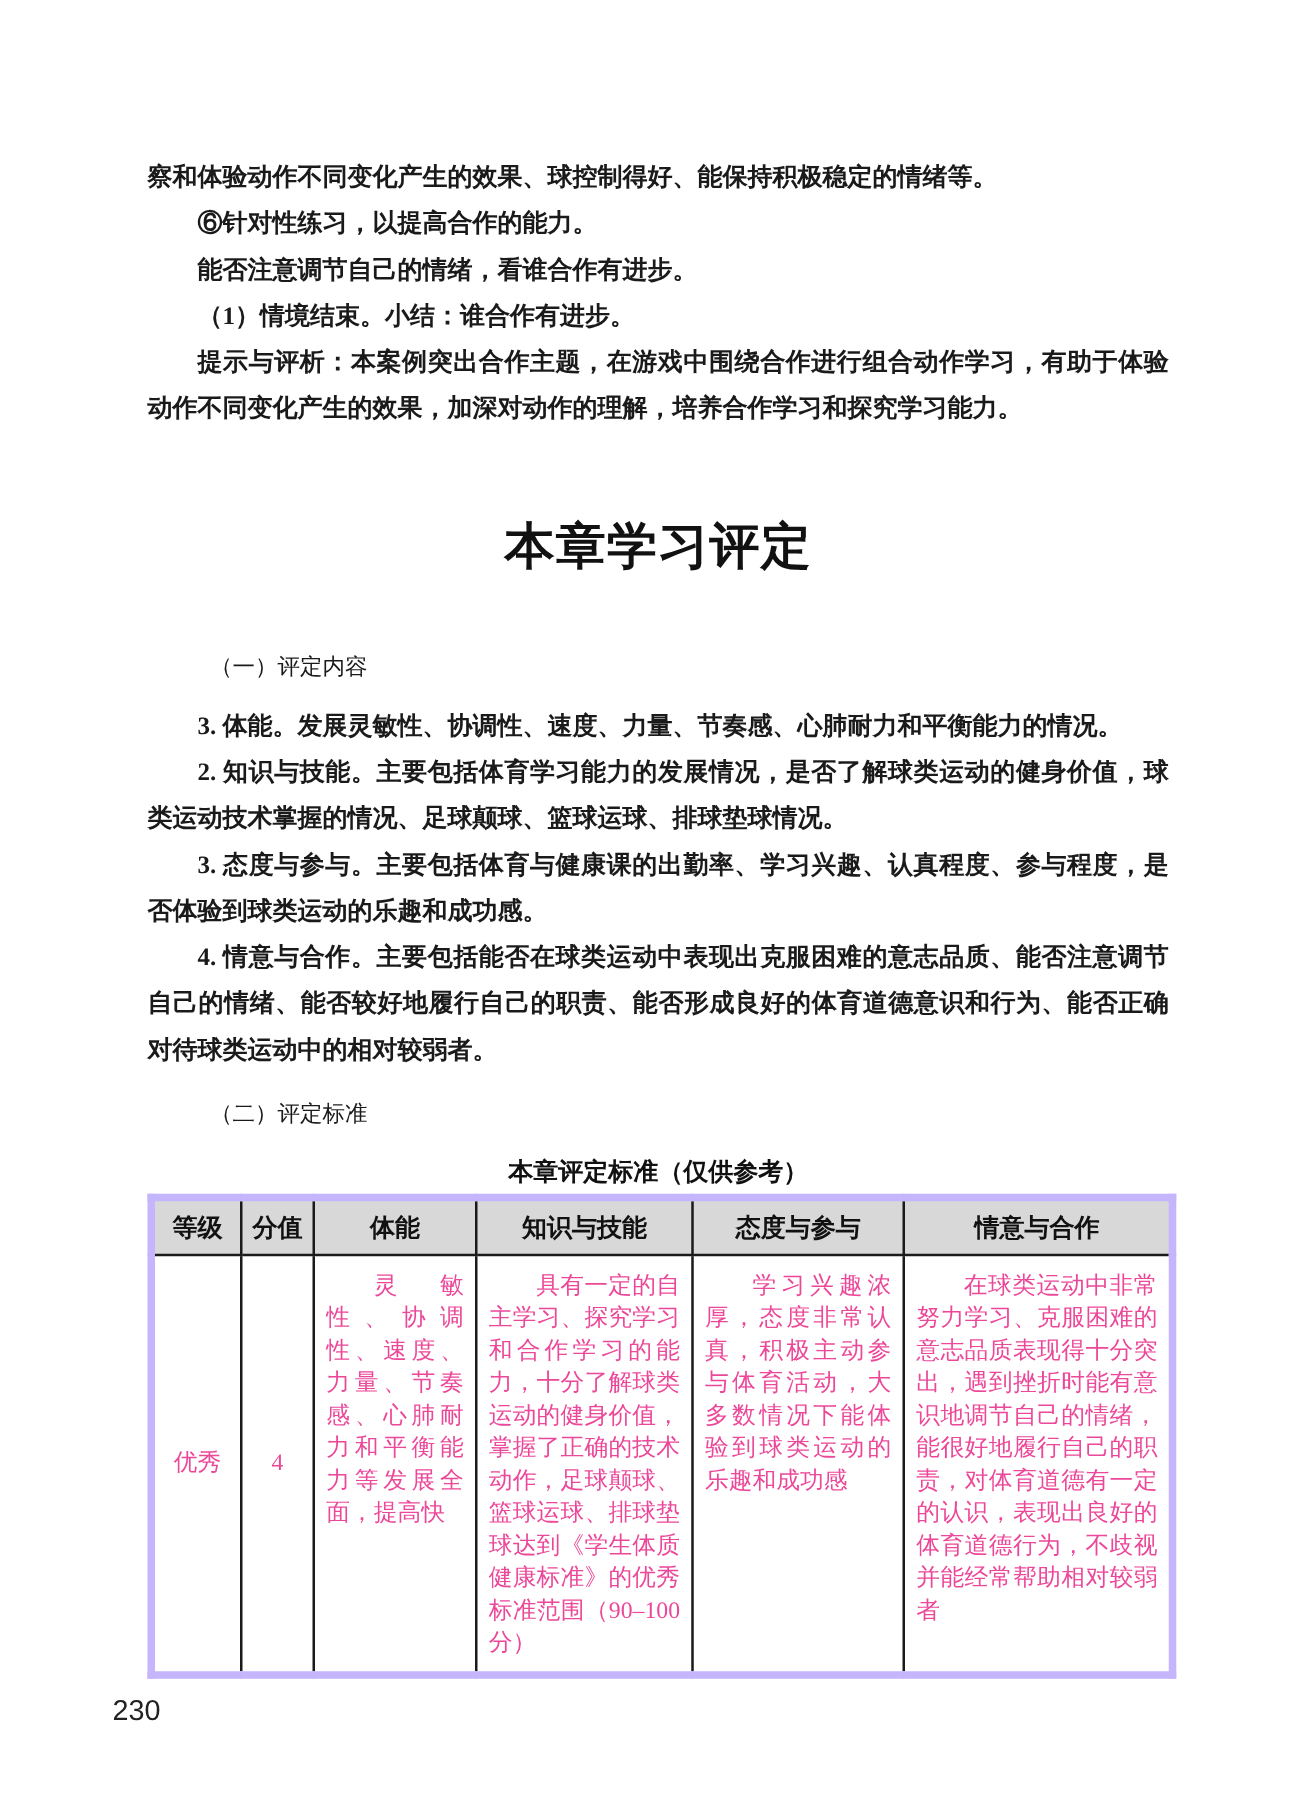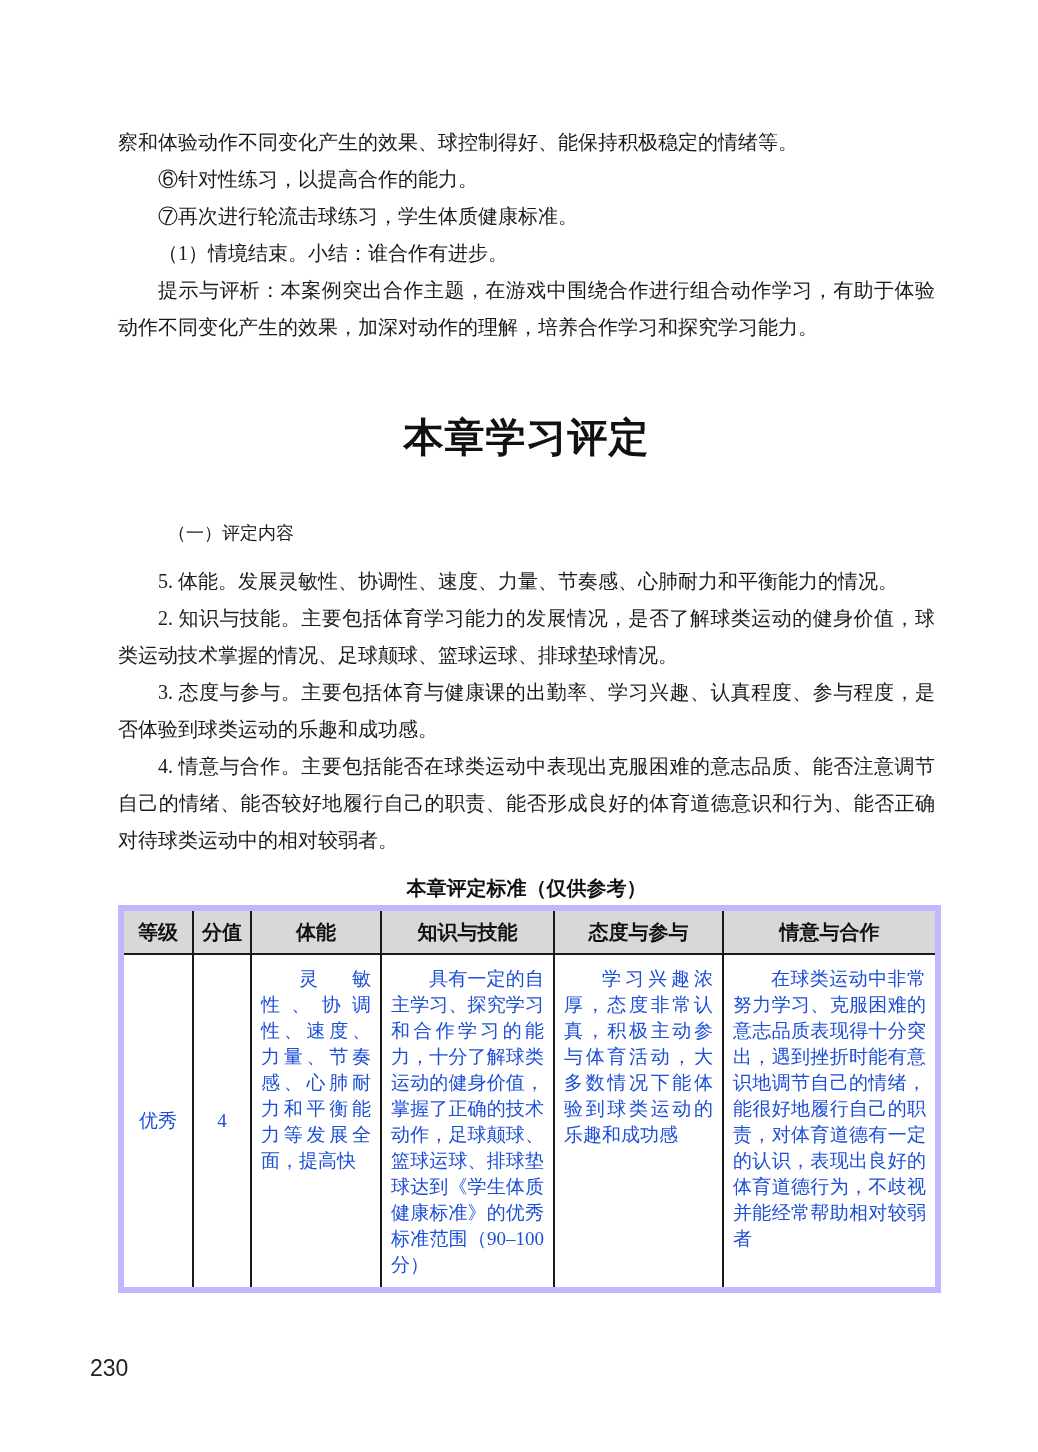--- a/index.html
+++ b/index.html
@@ -29,6 +29,7 @@
     text-align: justify;
     text-justify: inter-ideograph;
     color: #1a1a1a;
+    font-weight: bold;
   }
   .body-text:first-child {
     margin-top: 124px;

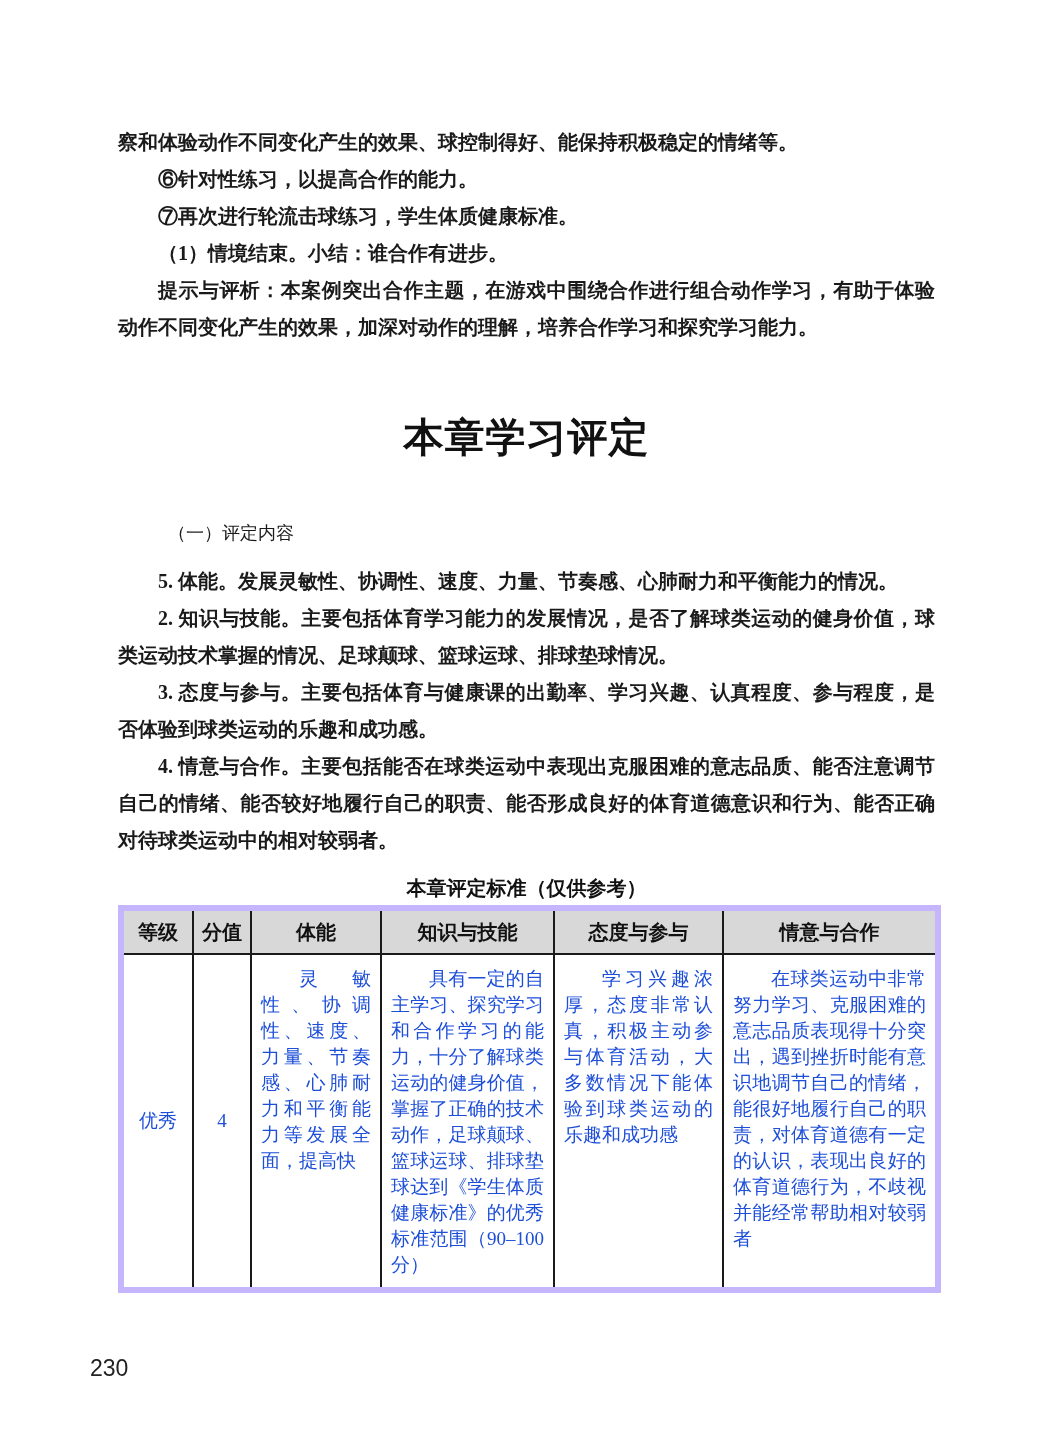--- a/index.html
+++ b/index.html
@@ -136,7 +136,7 @@
 
     <p class="body-text">察和体验动作不同变化产生的效果、球控制得好、能保持积极稳定的情绪等。</p>
     <p class="body-text indent">⑥针对性练习，以提高合作的能力。</p>
-    <p class="body-text indent">⑦再次进行轮流击球练习，学生体质健康标准。</p>
+    <p class="body-text indent">能否注意调节自己的情绪，看谁合作有进步。</p>
     <p class="body-text indent">（1）情境结束。小结：谁合作有进步。</p>
     <p class="body-text indent">提示与评析：本案例突出合作主题，在游戏中围绕合作进行组合动作学习，有助于体验动作不同变化产生的效果，加深对动作的理解，培养合作学习和探究学习能力。</p>
 

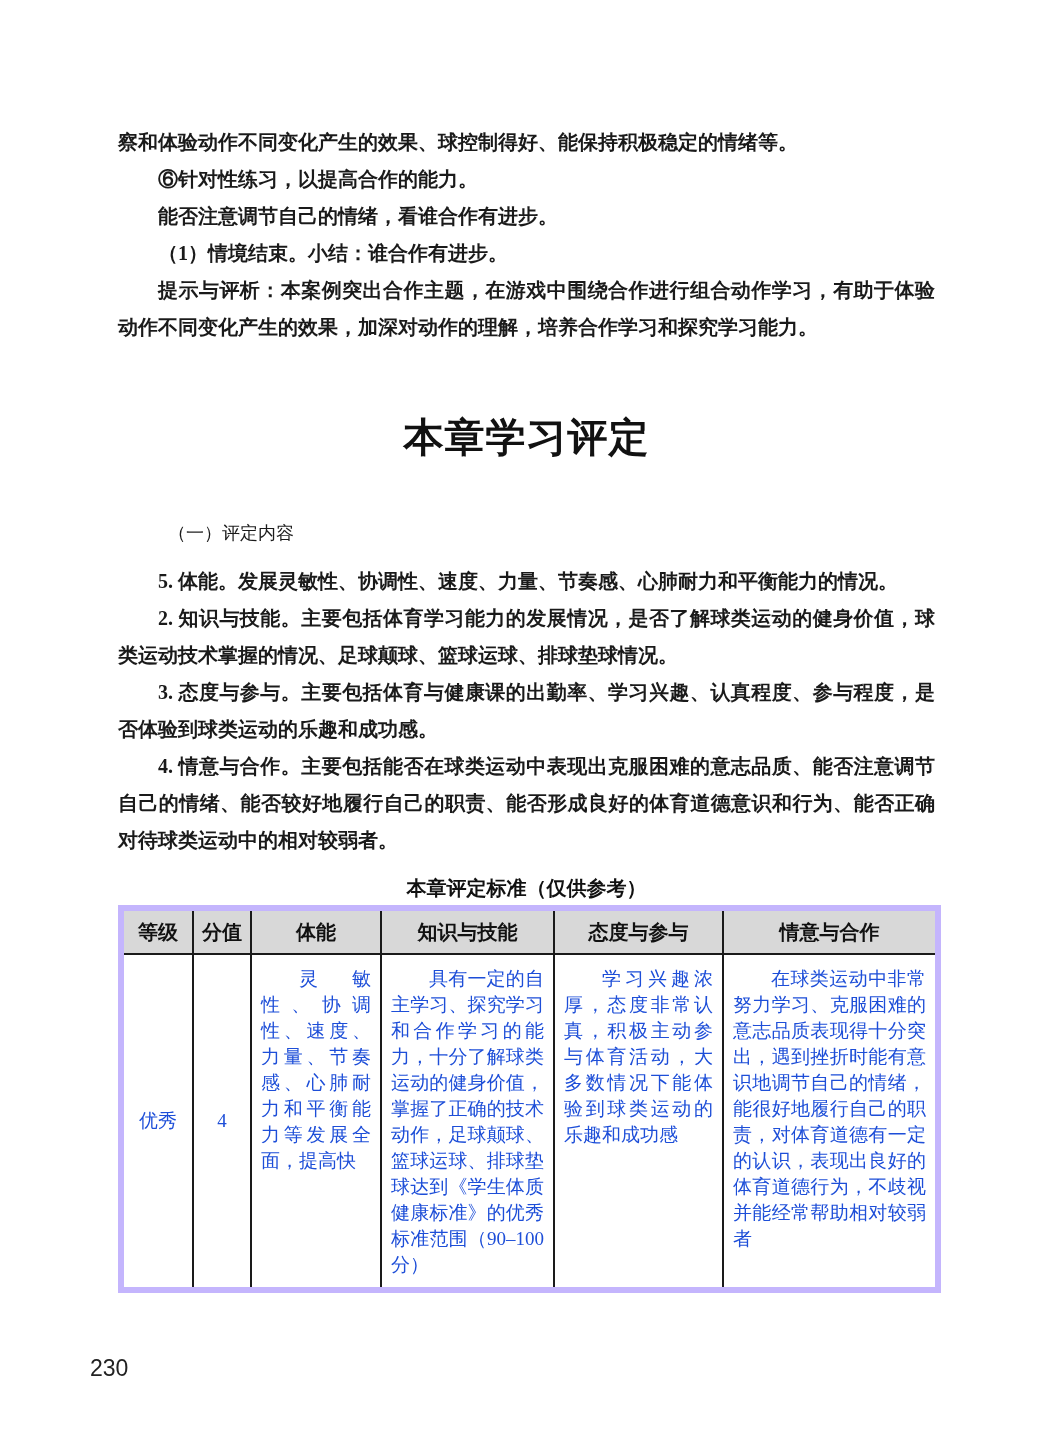--- a/index.html
+++ b/index.html
@@ -144,7 +144,7 @@
 
     <h2 class="section-heading">（一）评定内容</h2>
     <div class="items">
-      <p class="body-text indent">5. 体能。发展灵敏性、协调性、速度、力量、节奏感、心肺耐力和平衡能力的情况。</p>
+      <p class="body-text indent">3. 体能。发展灵敏性、协调性、速度、力量、节奏感、心肺耐力和平衡能力的情况。</p>
       <p class="body-text indent">2. 知识与技能。主要包括体育学习能力的发展情况，是否了解球类运动的健身价值，球类运动技术掌握的情况、足球颠球、篮球运球、排球垫球情况。</p>
       <p class="body-text indent">3. 态度与参与。主要包括体育与健康课的出勤率、学习兴趣、认真程度、参与程度，是否体验到球类运动的乐趣和成功感。</p>
       <p class="body-text indent">4. 情意与合作。主要包括能否在球类运动中表现出克服困难的意志品质、能否注意调节自己的情绪、能否较好地履行自己的职责、能否形成良好的体育道德意识和行为、能否正确对待球类运动中的相对较弱者。</p>

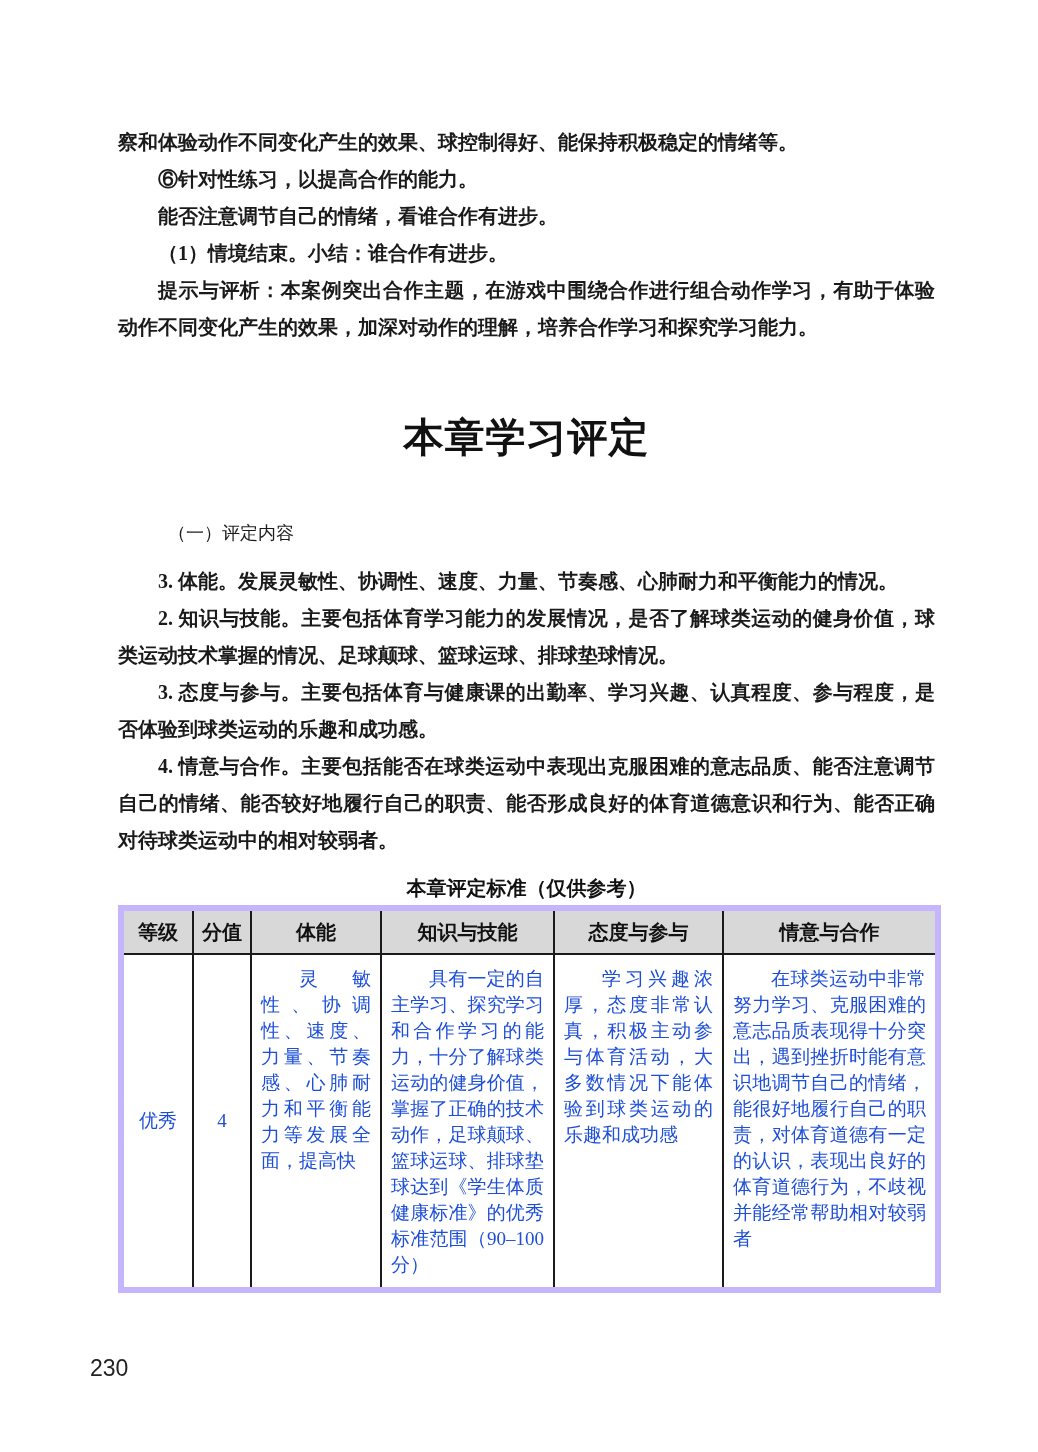--- a/index.html
+++ b/index.html
@@ -150,6 +150,7 @@
       <p class="body-text indent">4. 情意与合作。主要包括能否在球类运动中表现出克服困难的意志品质、能否注意调节自己的情绪、能否较好地履行自己的职责、能否形成良好的体育道德意识和行为、能否正确对待球类运动中的相对较弱者。</p>
     </div>
 
+    <h2 class="section-heading second">（二）评定标准</h2>
 
     <div class="table-caption">本章评定标准（仅供参考）</div>
 

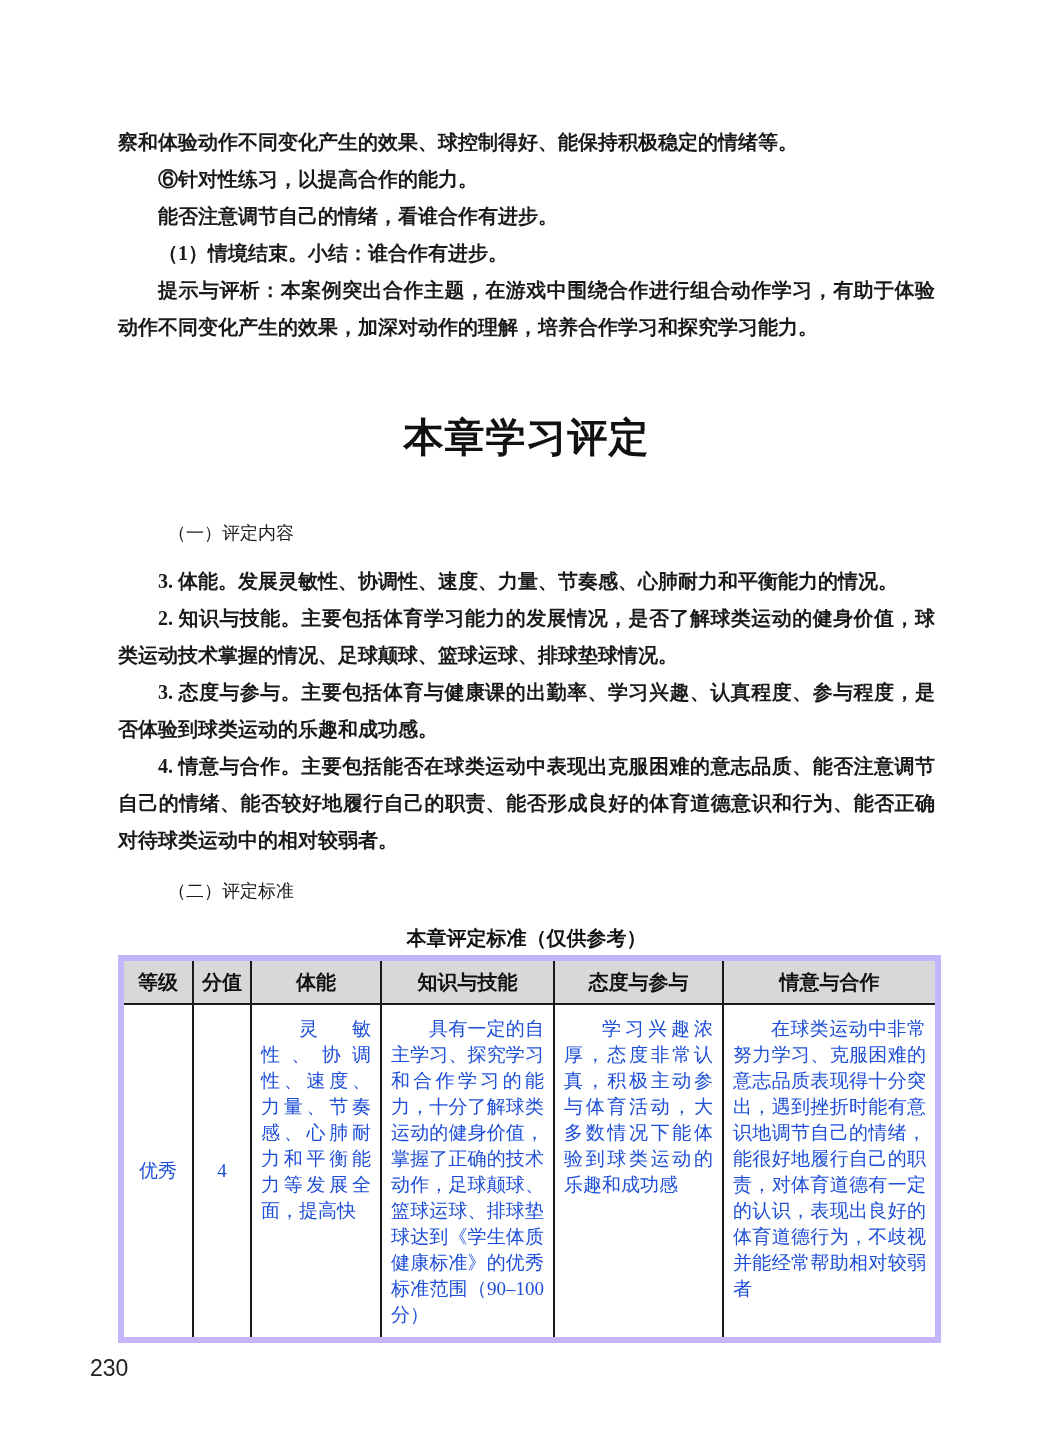--- a/index.html
+++ b/index.html
@@ -104,7 +104,7 @@
     text-align: justify;
     text-justify: inter-character;
     padding: 11px 9px 9px 9px;
-    color: #1d4ed8;
+    color: #ec4899;
   }
   table.eval-table td.cell-text {
     text-indent: 2em;

